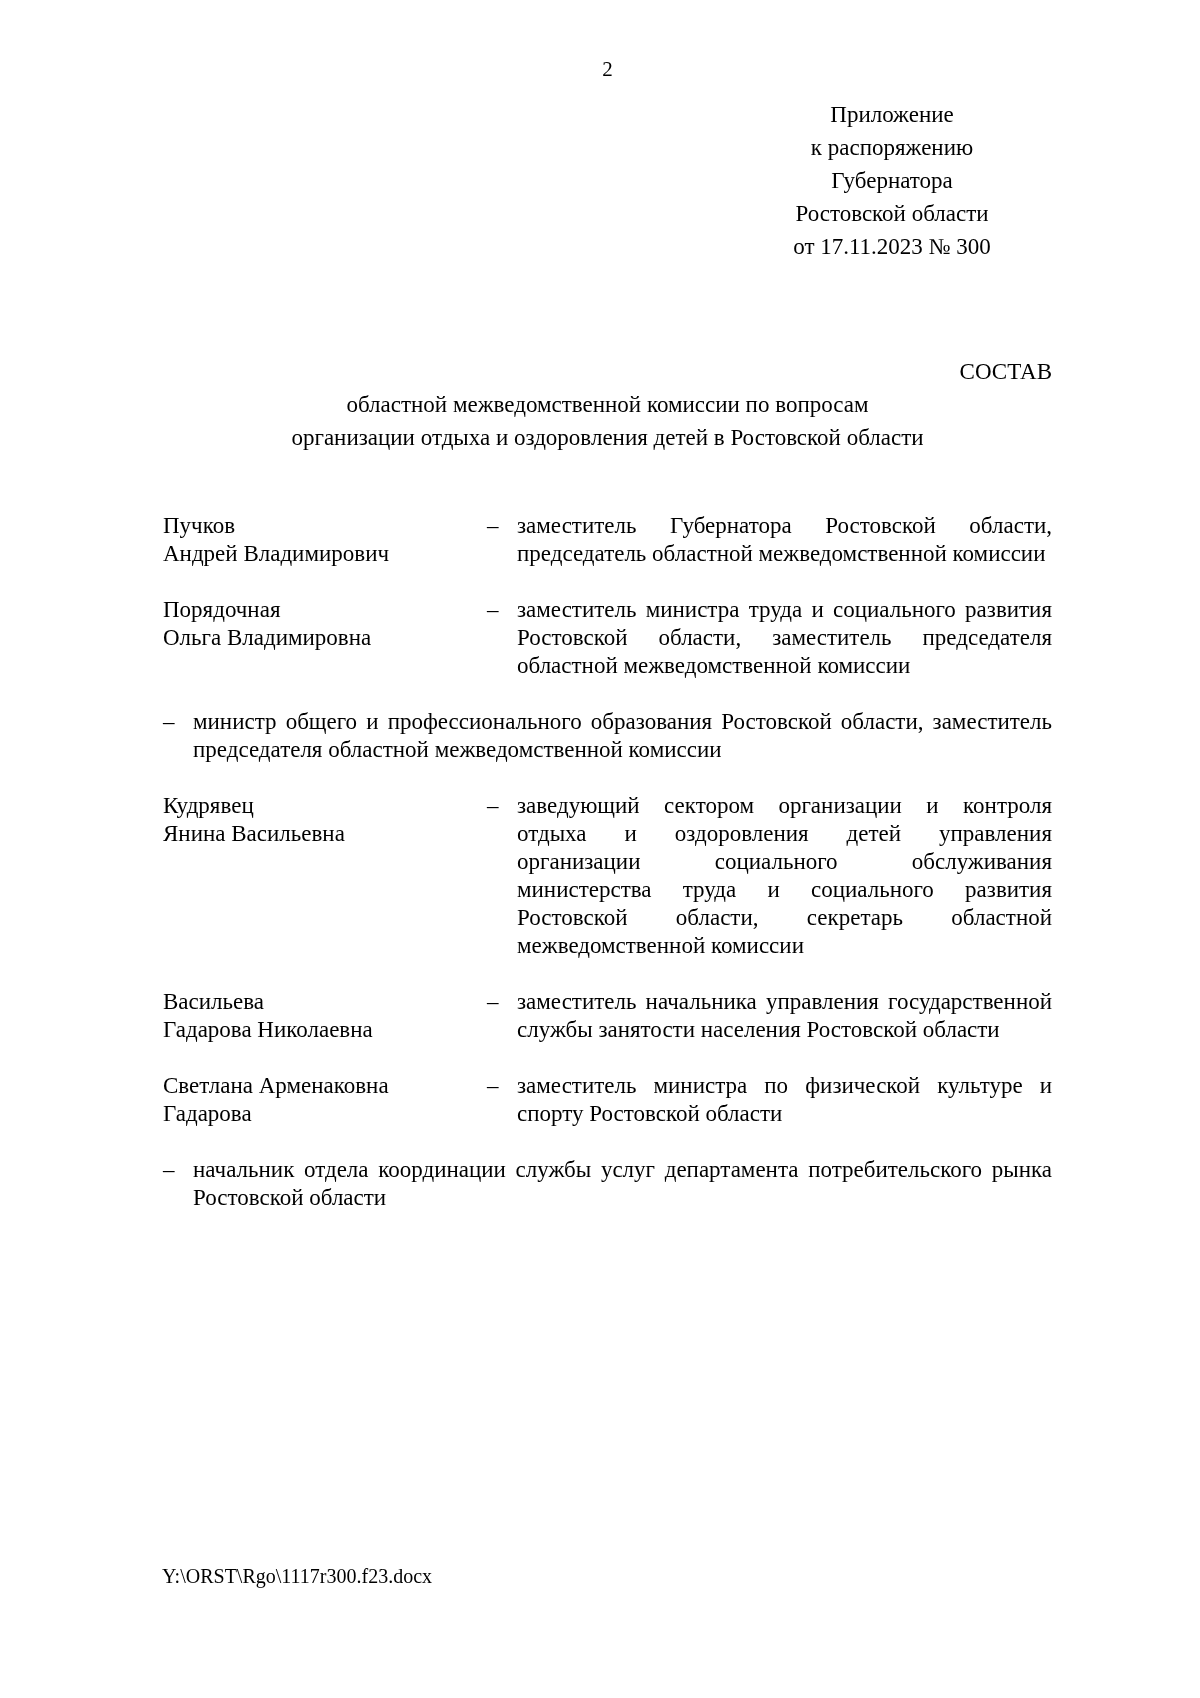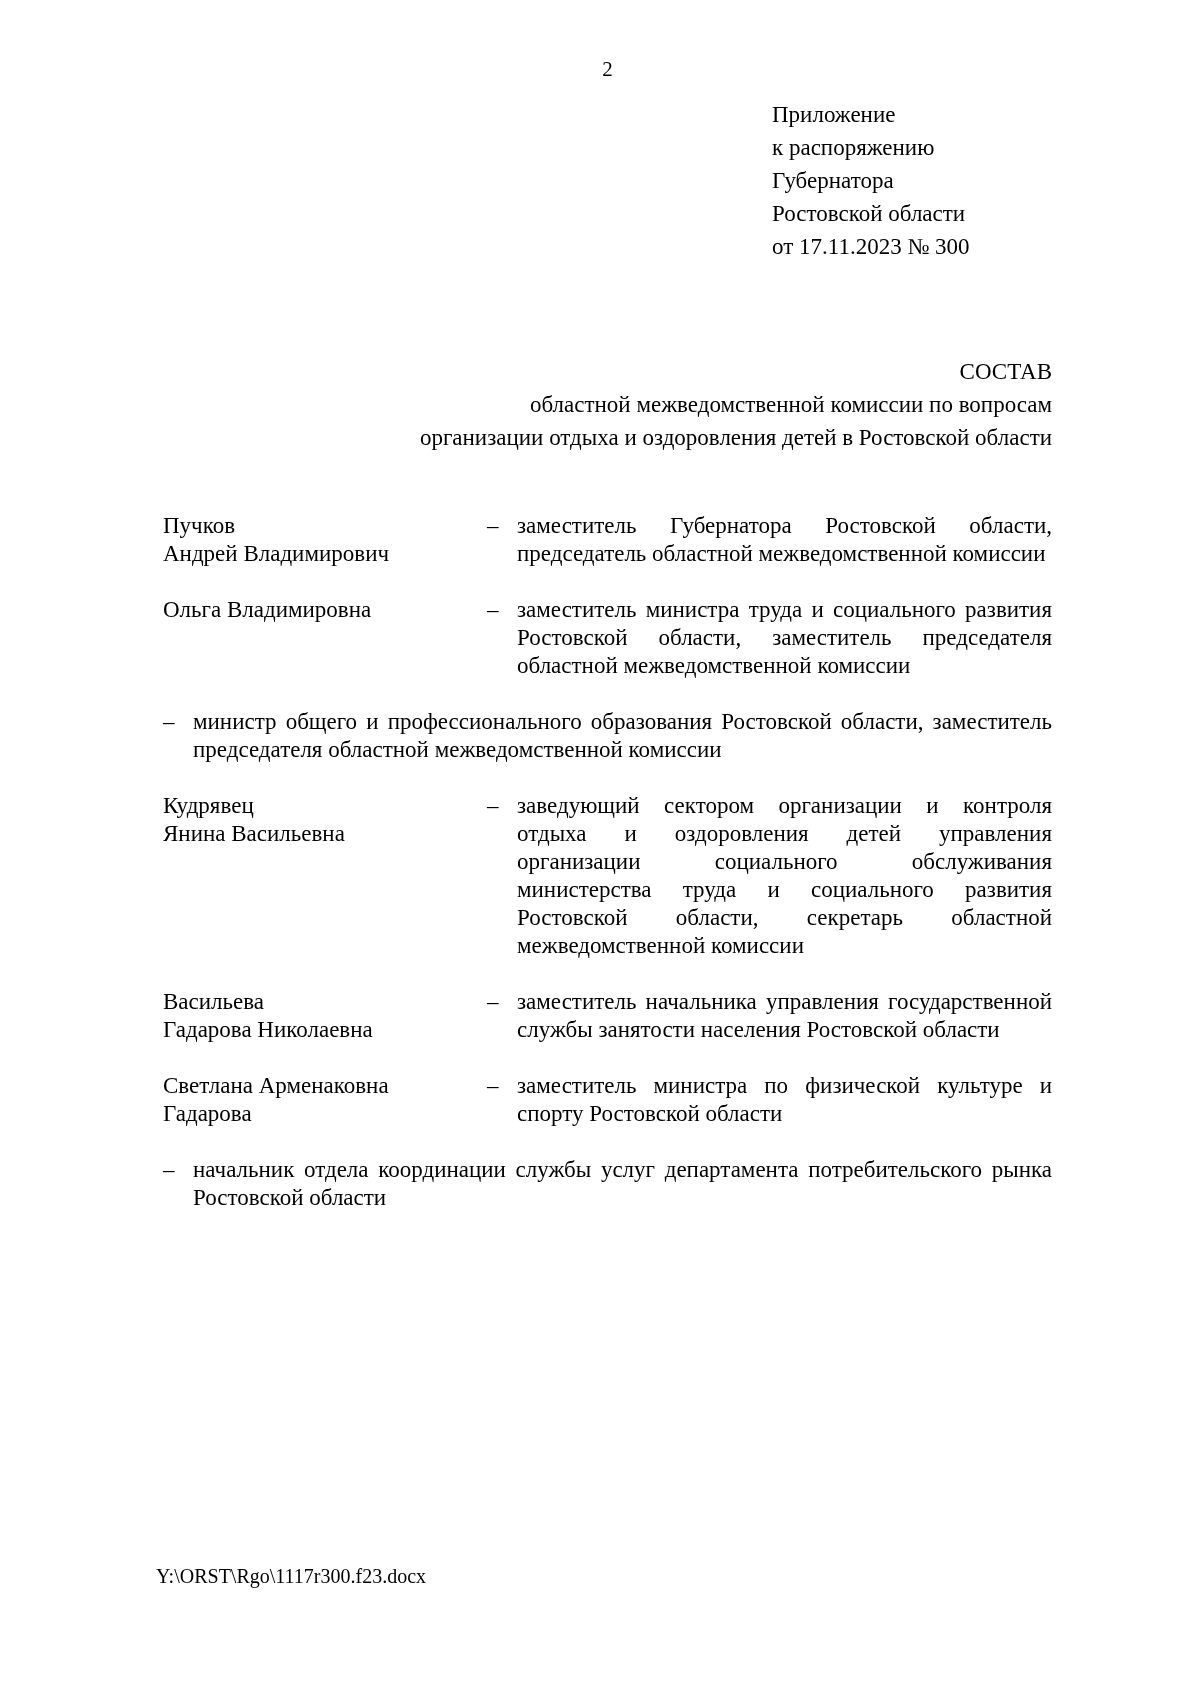--- a/index.html
+++ b/index.html
@@ -24,7 +24,7 @@
   .header-block {
     width: 240px;
     margin: 16px 40px 0 auto;
-    text-align: left;
+    text-align: center;
     line-height: 33px;
   }
   .header-line { white-space: nowrap; }

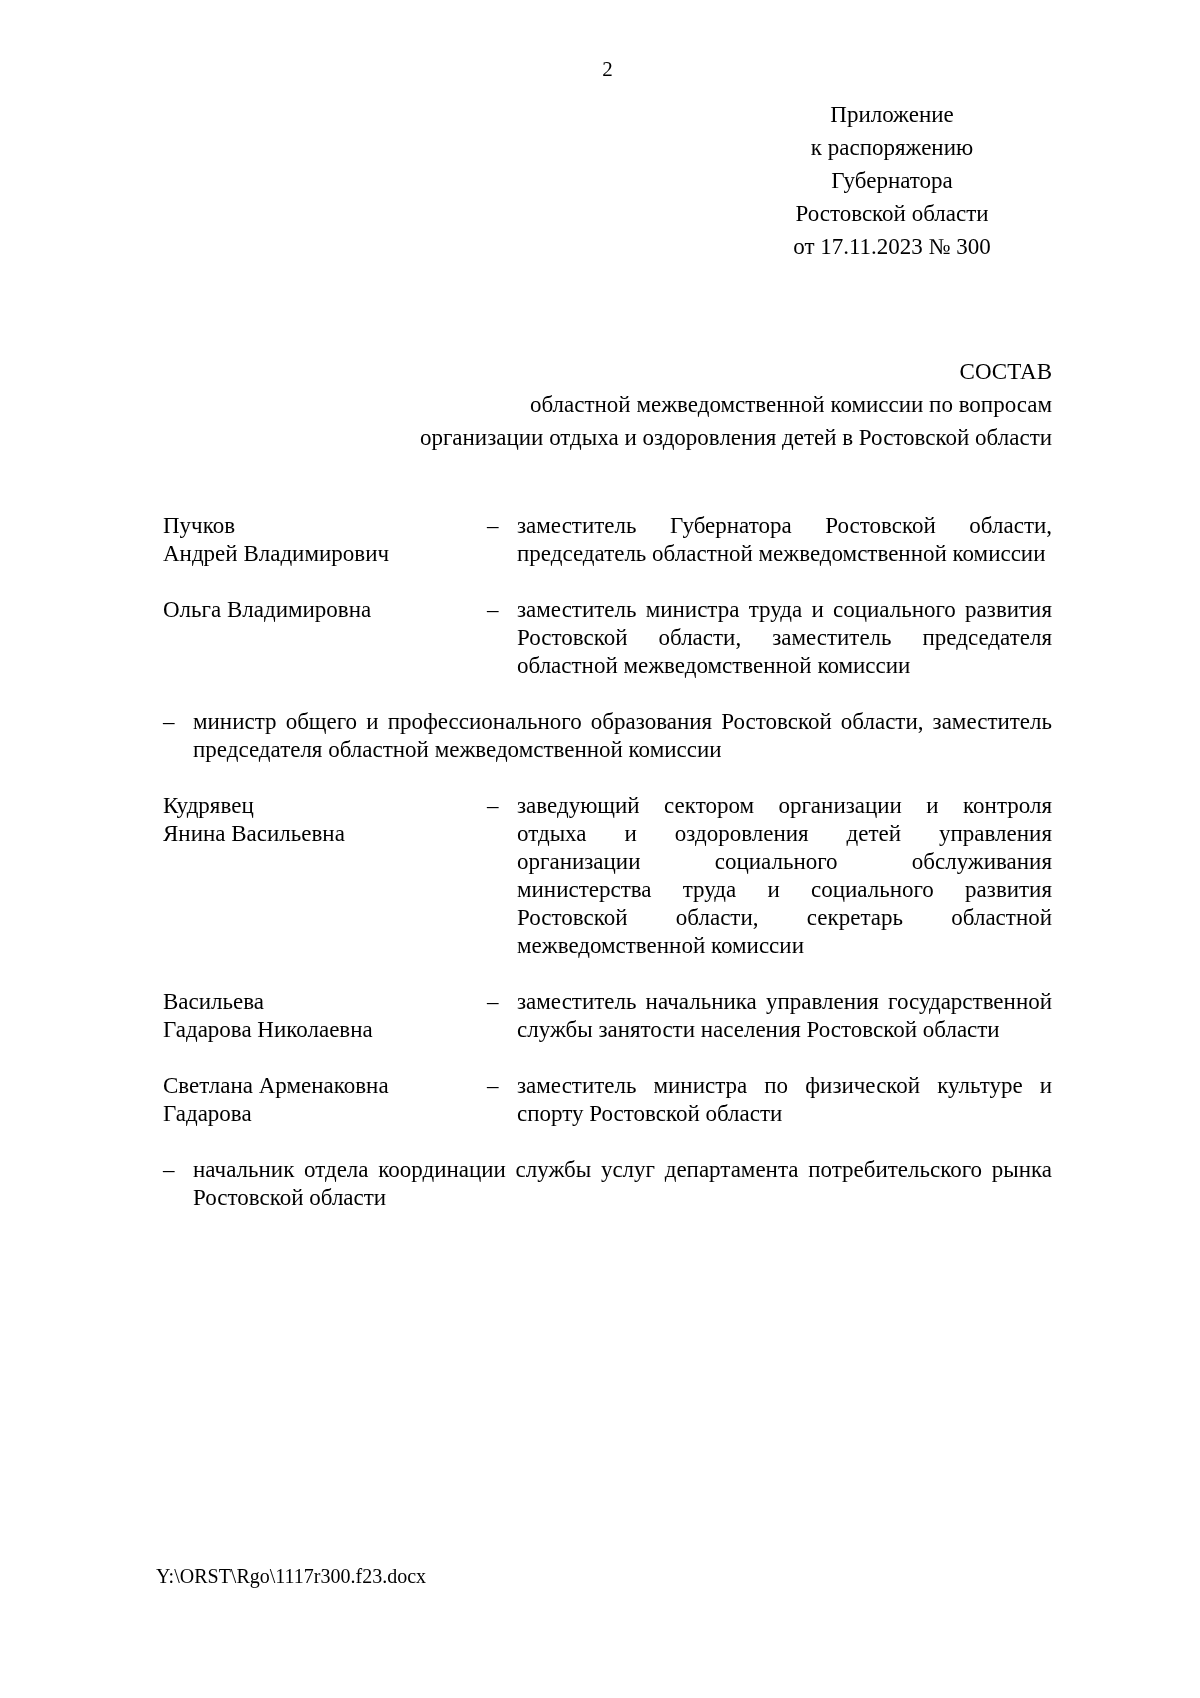--- a/index.html
+++ b/index.html
@@ -34,7 +34,7 @@
     line-height: 33px;
   }
   .doc-subtitle {
-    text-align: right;
+    text-align: center;
     line-height: 33px;
   }
   .members { margin-top: 58px; }

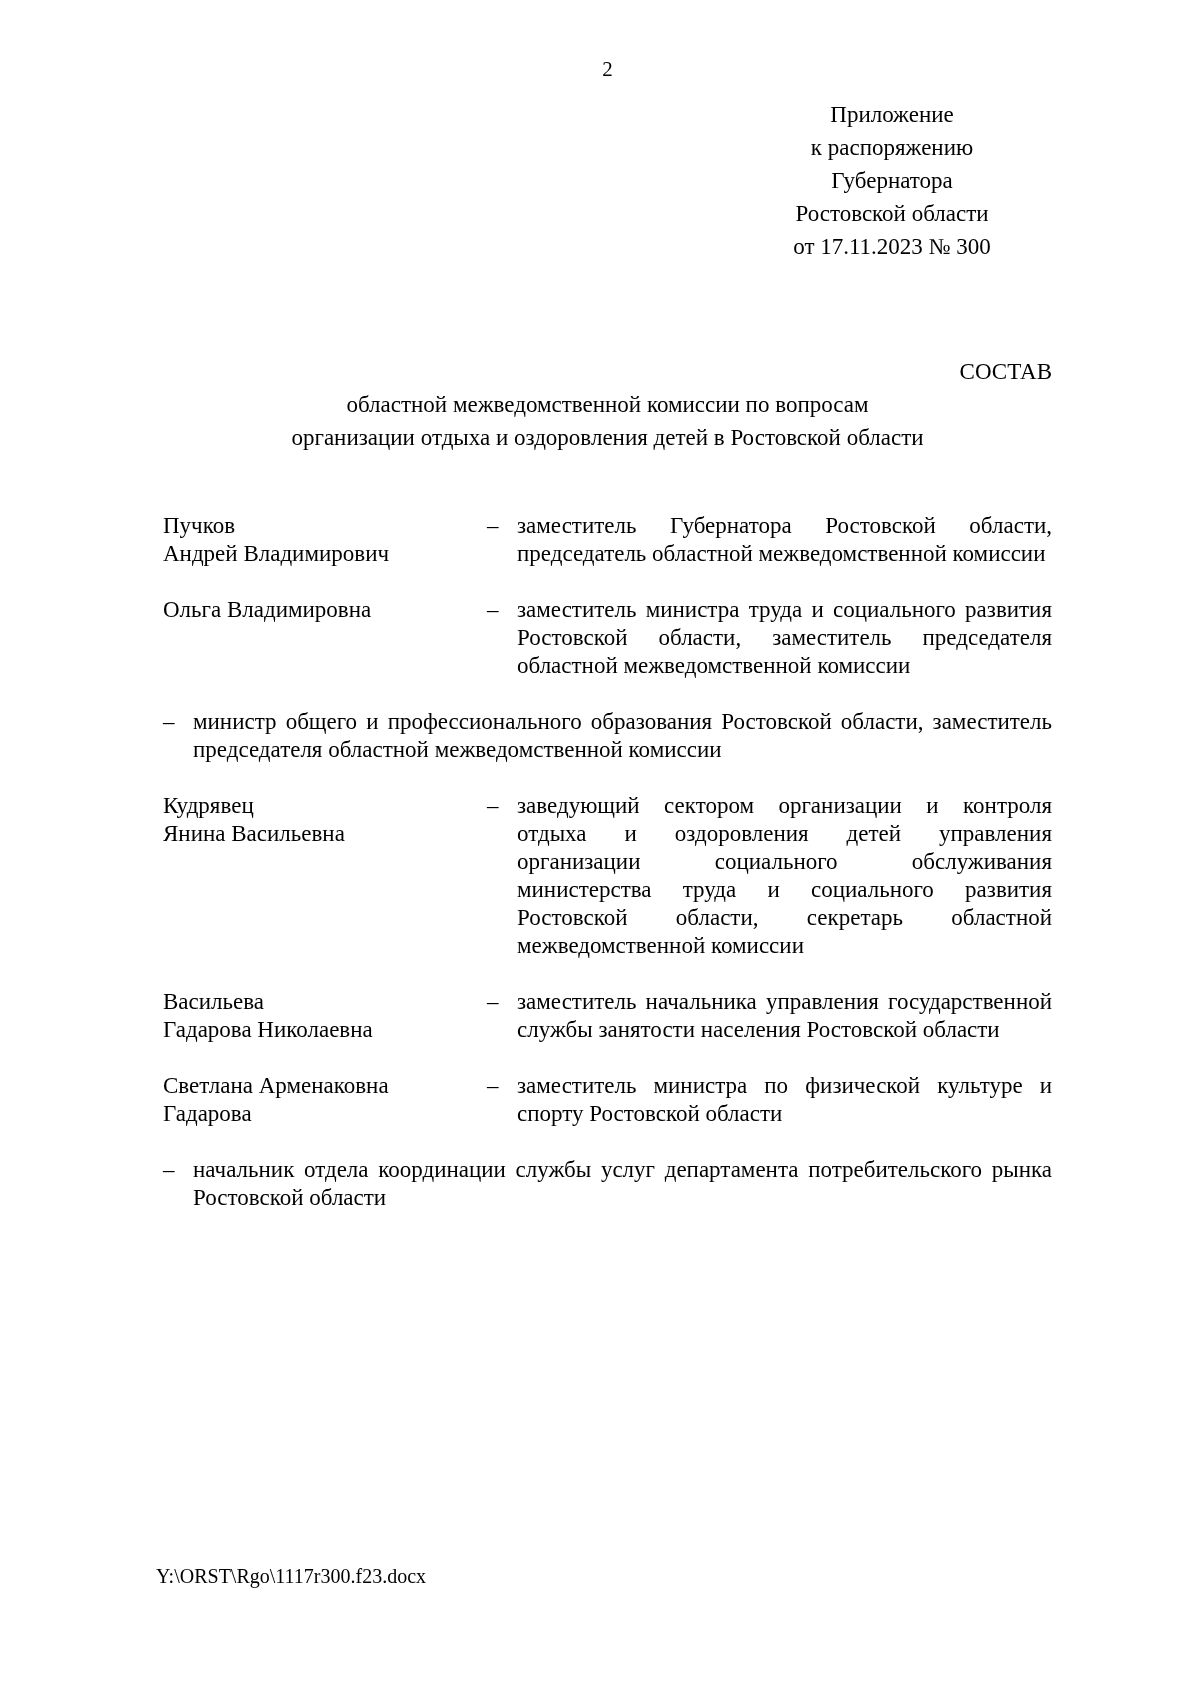--- a/index.html
+++ b/index.html
@@ -89,6 +89,7 @@
 
     <div class="member-row">
       <div class="member-name">
+        <div>Порядочная</div>
         <div>Ольга Владимировна</div>
       </div>
       <div class="member-dash">–</div>

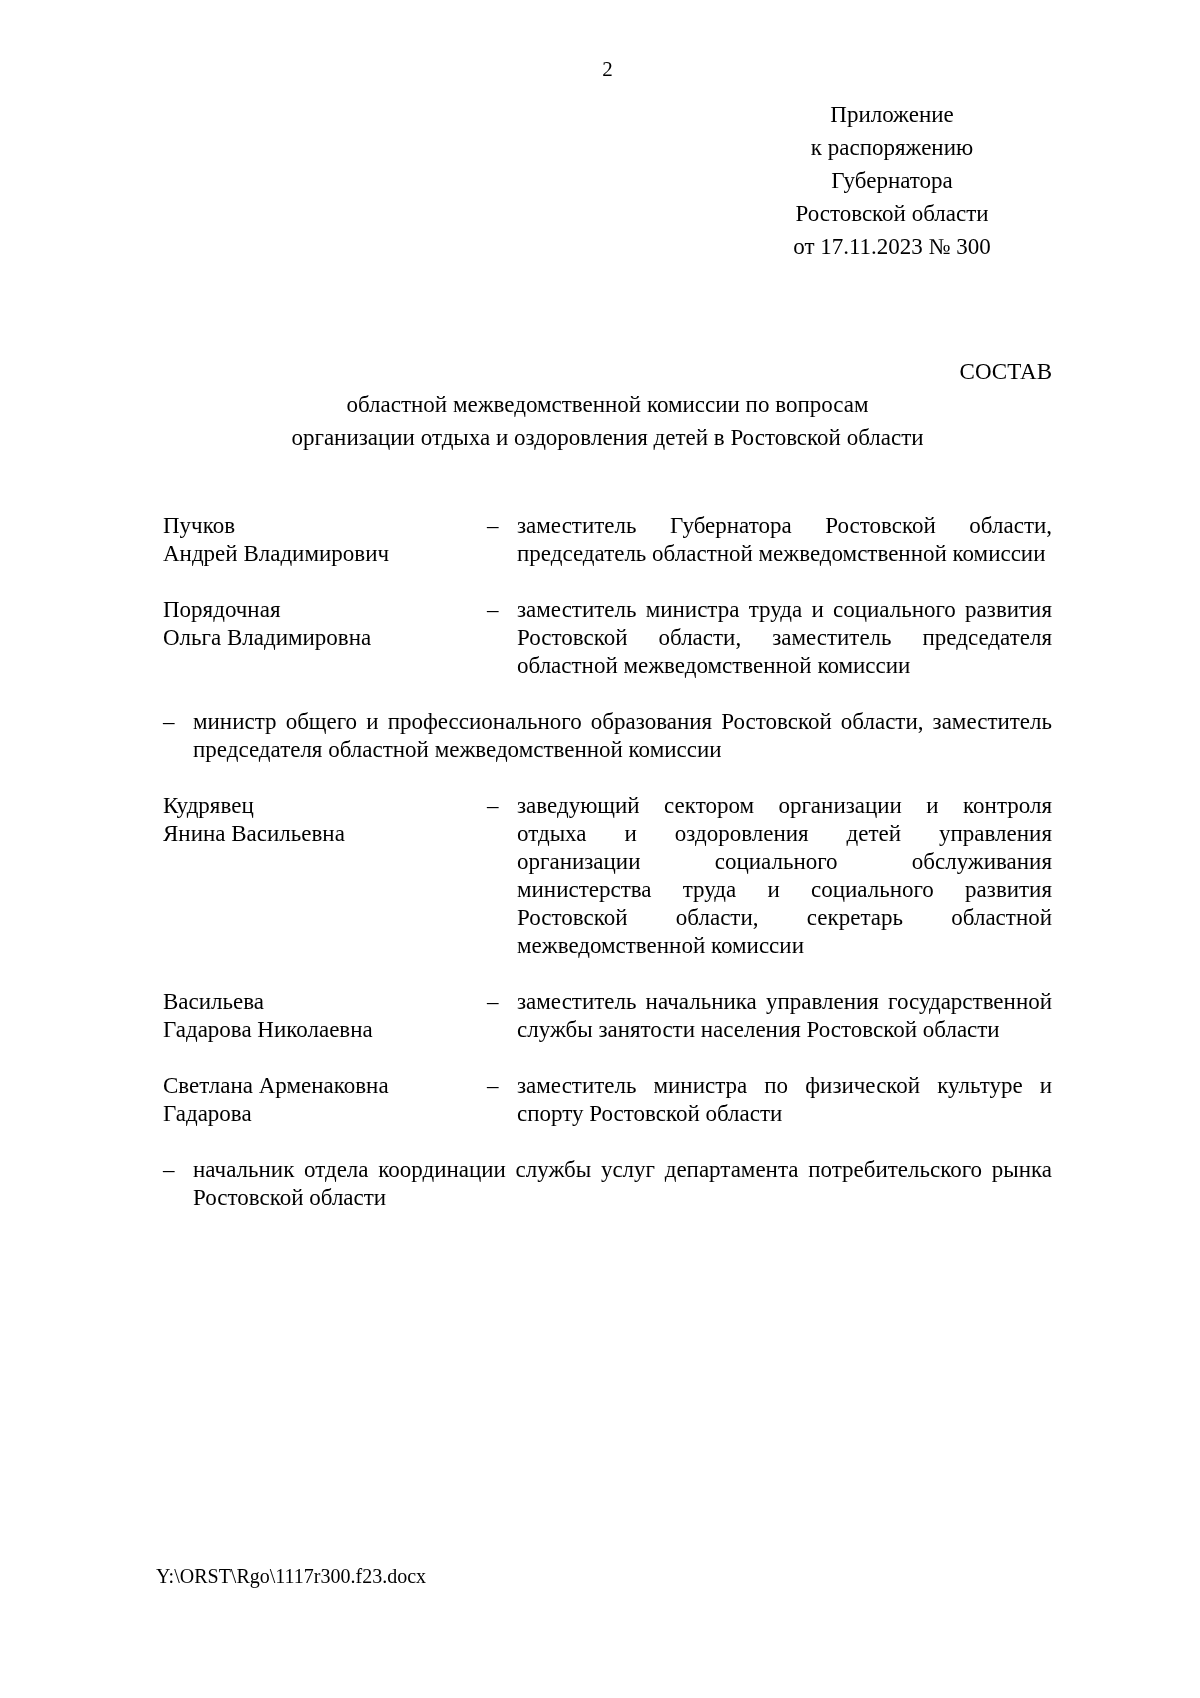--- a/index.html
+++ b/index.html
@@ -48,7 +48,7 @@
   .member-role { flex: 1; text-align: justify; }
   .footer-path {
     position: absolute;
-    left: 156px;
+    left: 162px;
     bottom: 110px;
     font-size: 20px;
     line-height: 24px;

